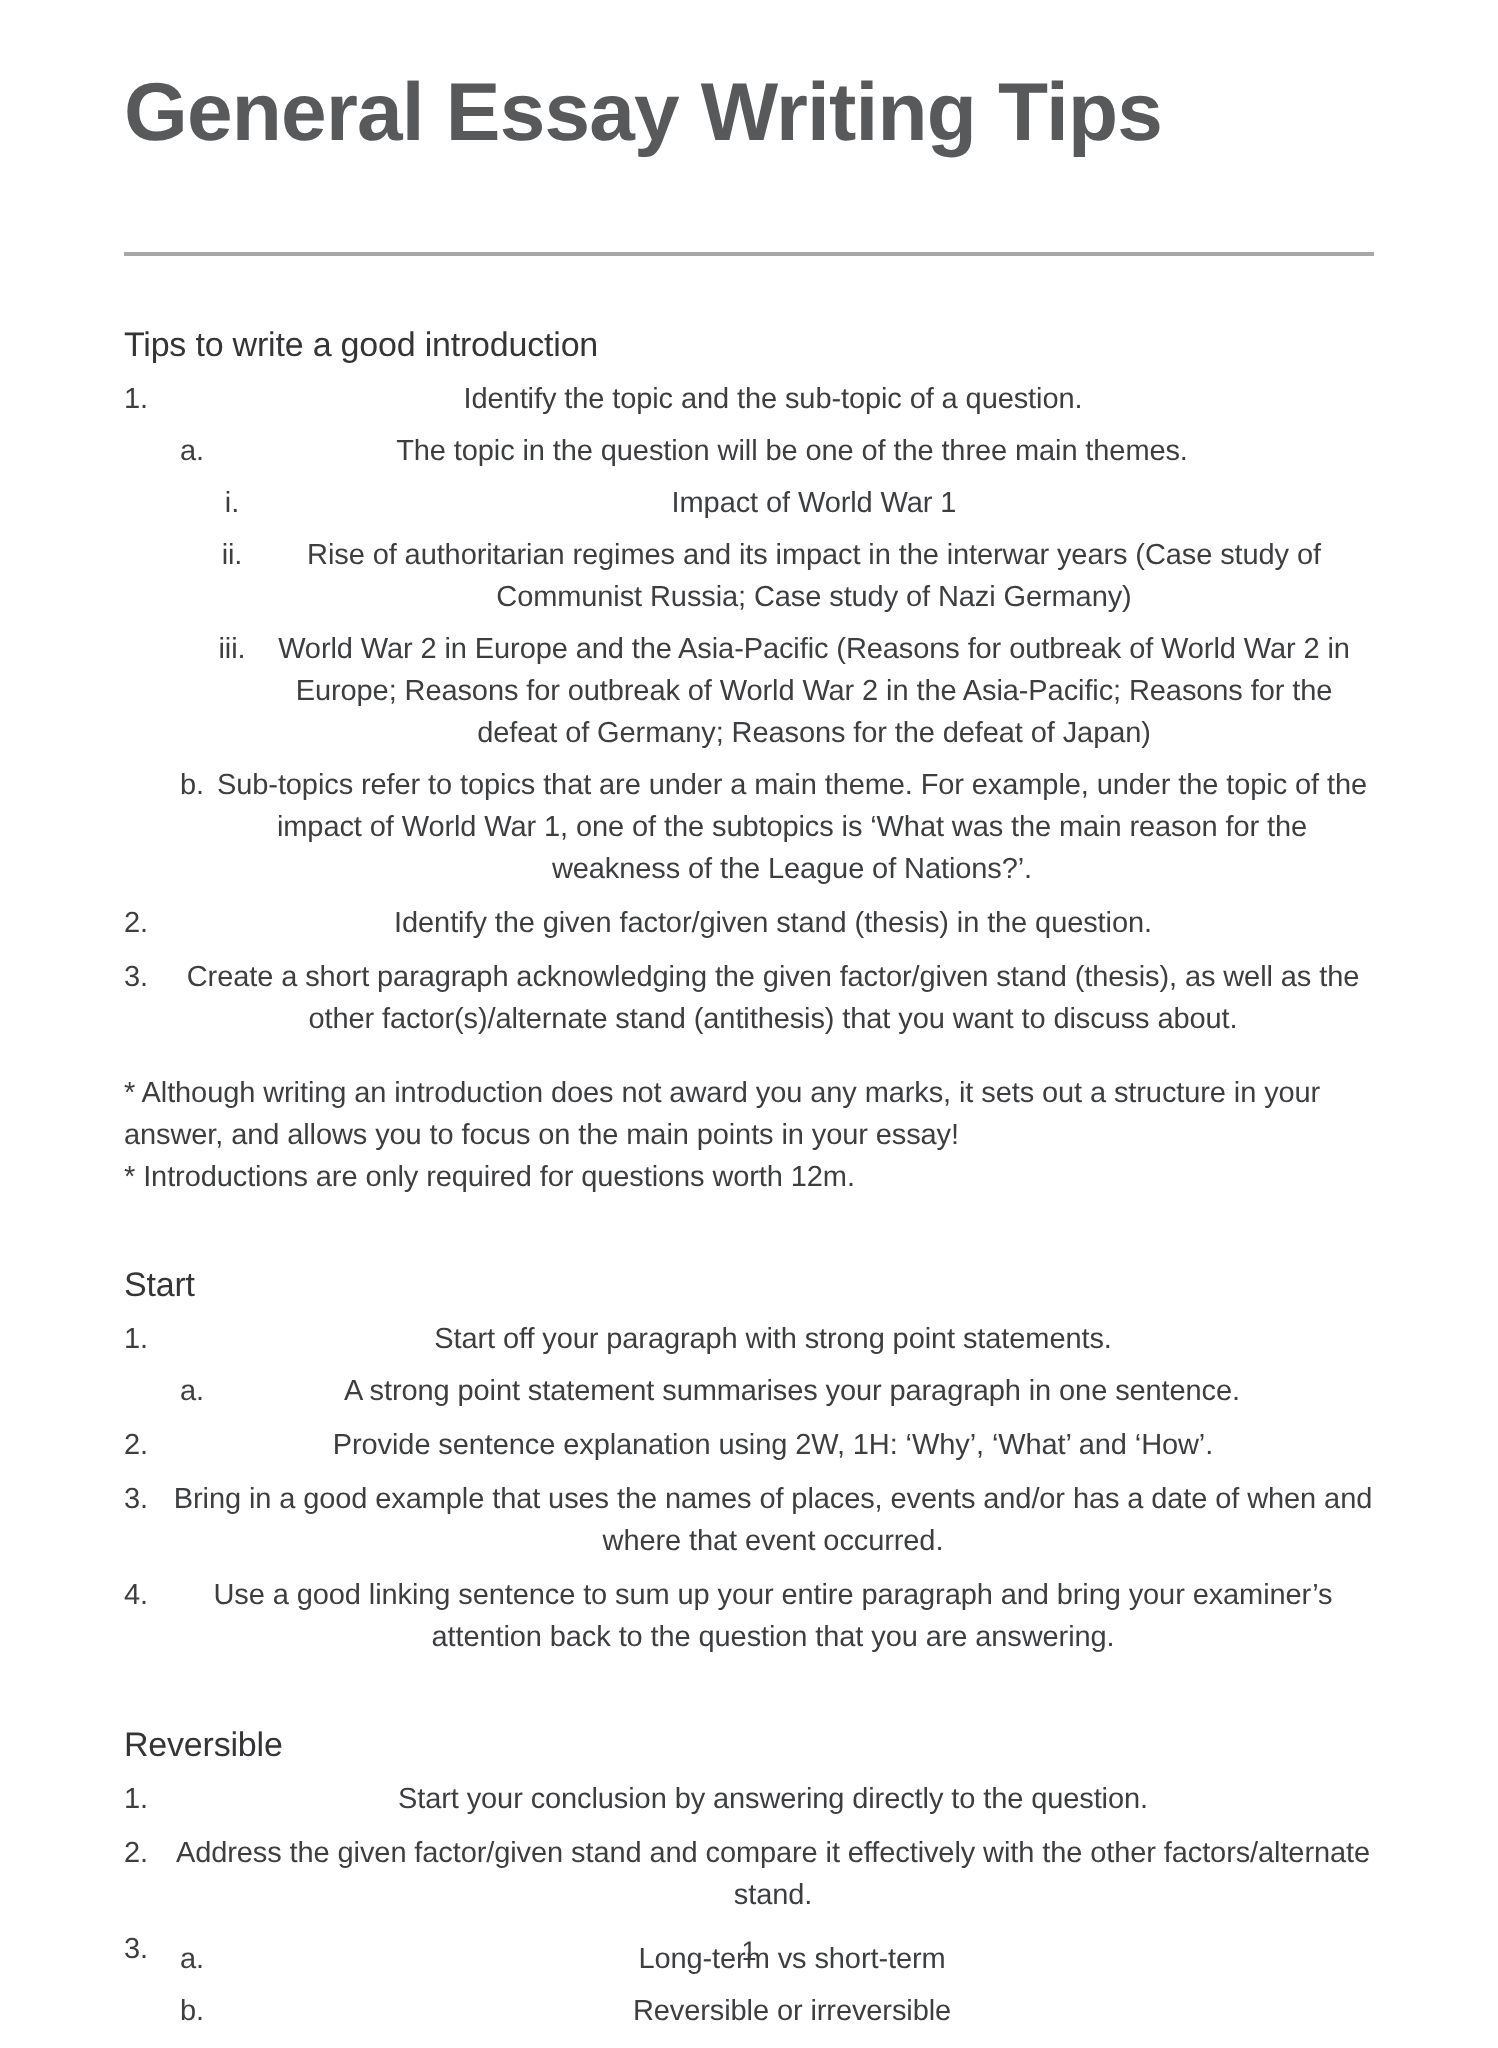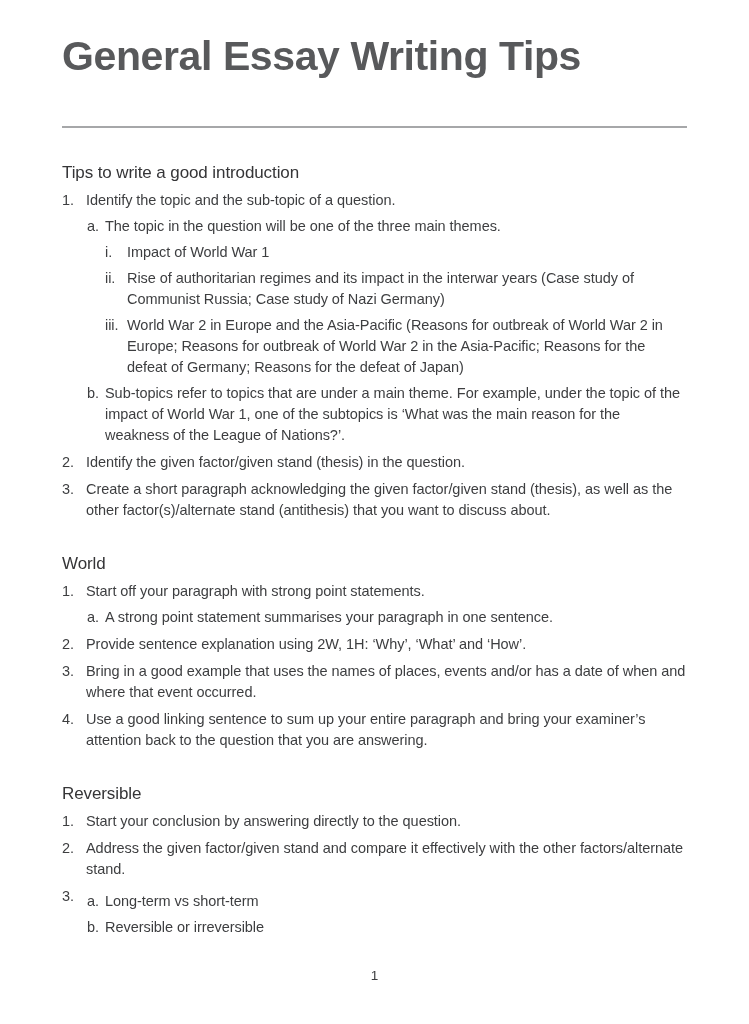--- a/index.html
+++ b/index.html
@@ -49,7 +49,7 @@
   .mk1 { flex: 0 0 24px; }
   .mk2 { flex: 0 0 18px; }
   .mk3 { flex: 0 0 22px; }
-  .content { flex: 1; min-width: 0; }
+  .content { flex: 1; min-width: 0; text-align: center; }
   .sub { margin-left: 1px; }
   .sub2 { margin-left: 0; }
   .notes {

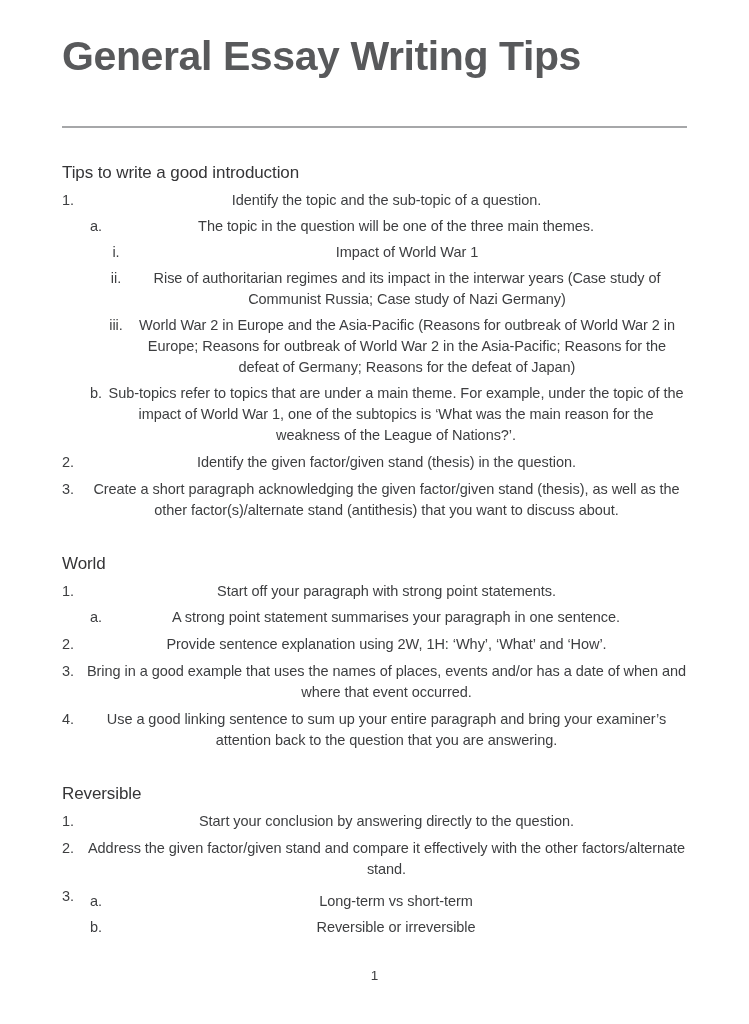--- a/index.html
+++ b/index.html
@@ -124,6 +124,10 @@
     </div>
   </div>
 
+  <div class="notes">
+    <p>* Although writing an introduction does not award you any marks, it sets out a structure in your answer, and allows you to focus on the main points in your essay!</p>
+    <p>* Introductions are only required for questions worth 12m.</p>
+  </div>
 
   <h2 class="sec-heading">World</h2>
   <div class="list">

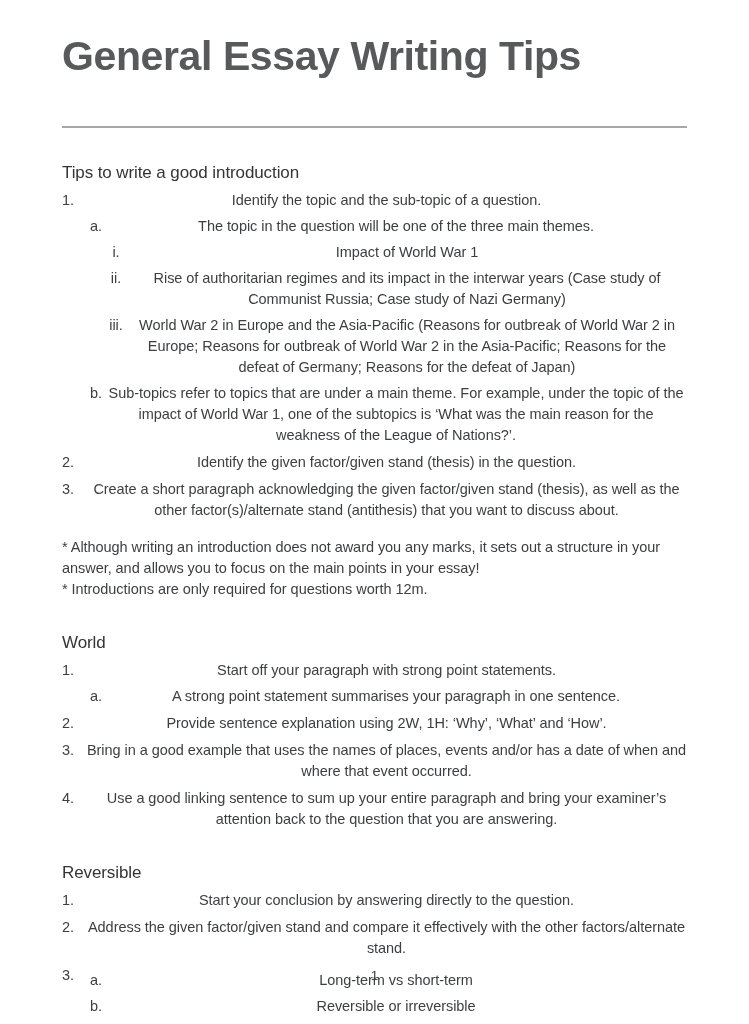--- a/index.html
+++ b/index.html
@@ -129,7 +129,7 @@
     <p>* Introductions are only required for questions worth 12m.</p>
   </div>
 
-  <h2 class="sec-heading">World</h2>
+  <h2 class="sec-heading">Start</h2>
   <div class="list">
 
     <div class="item">

